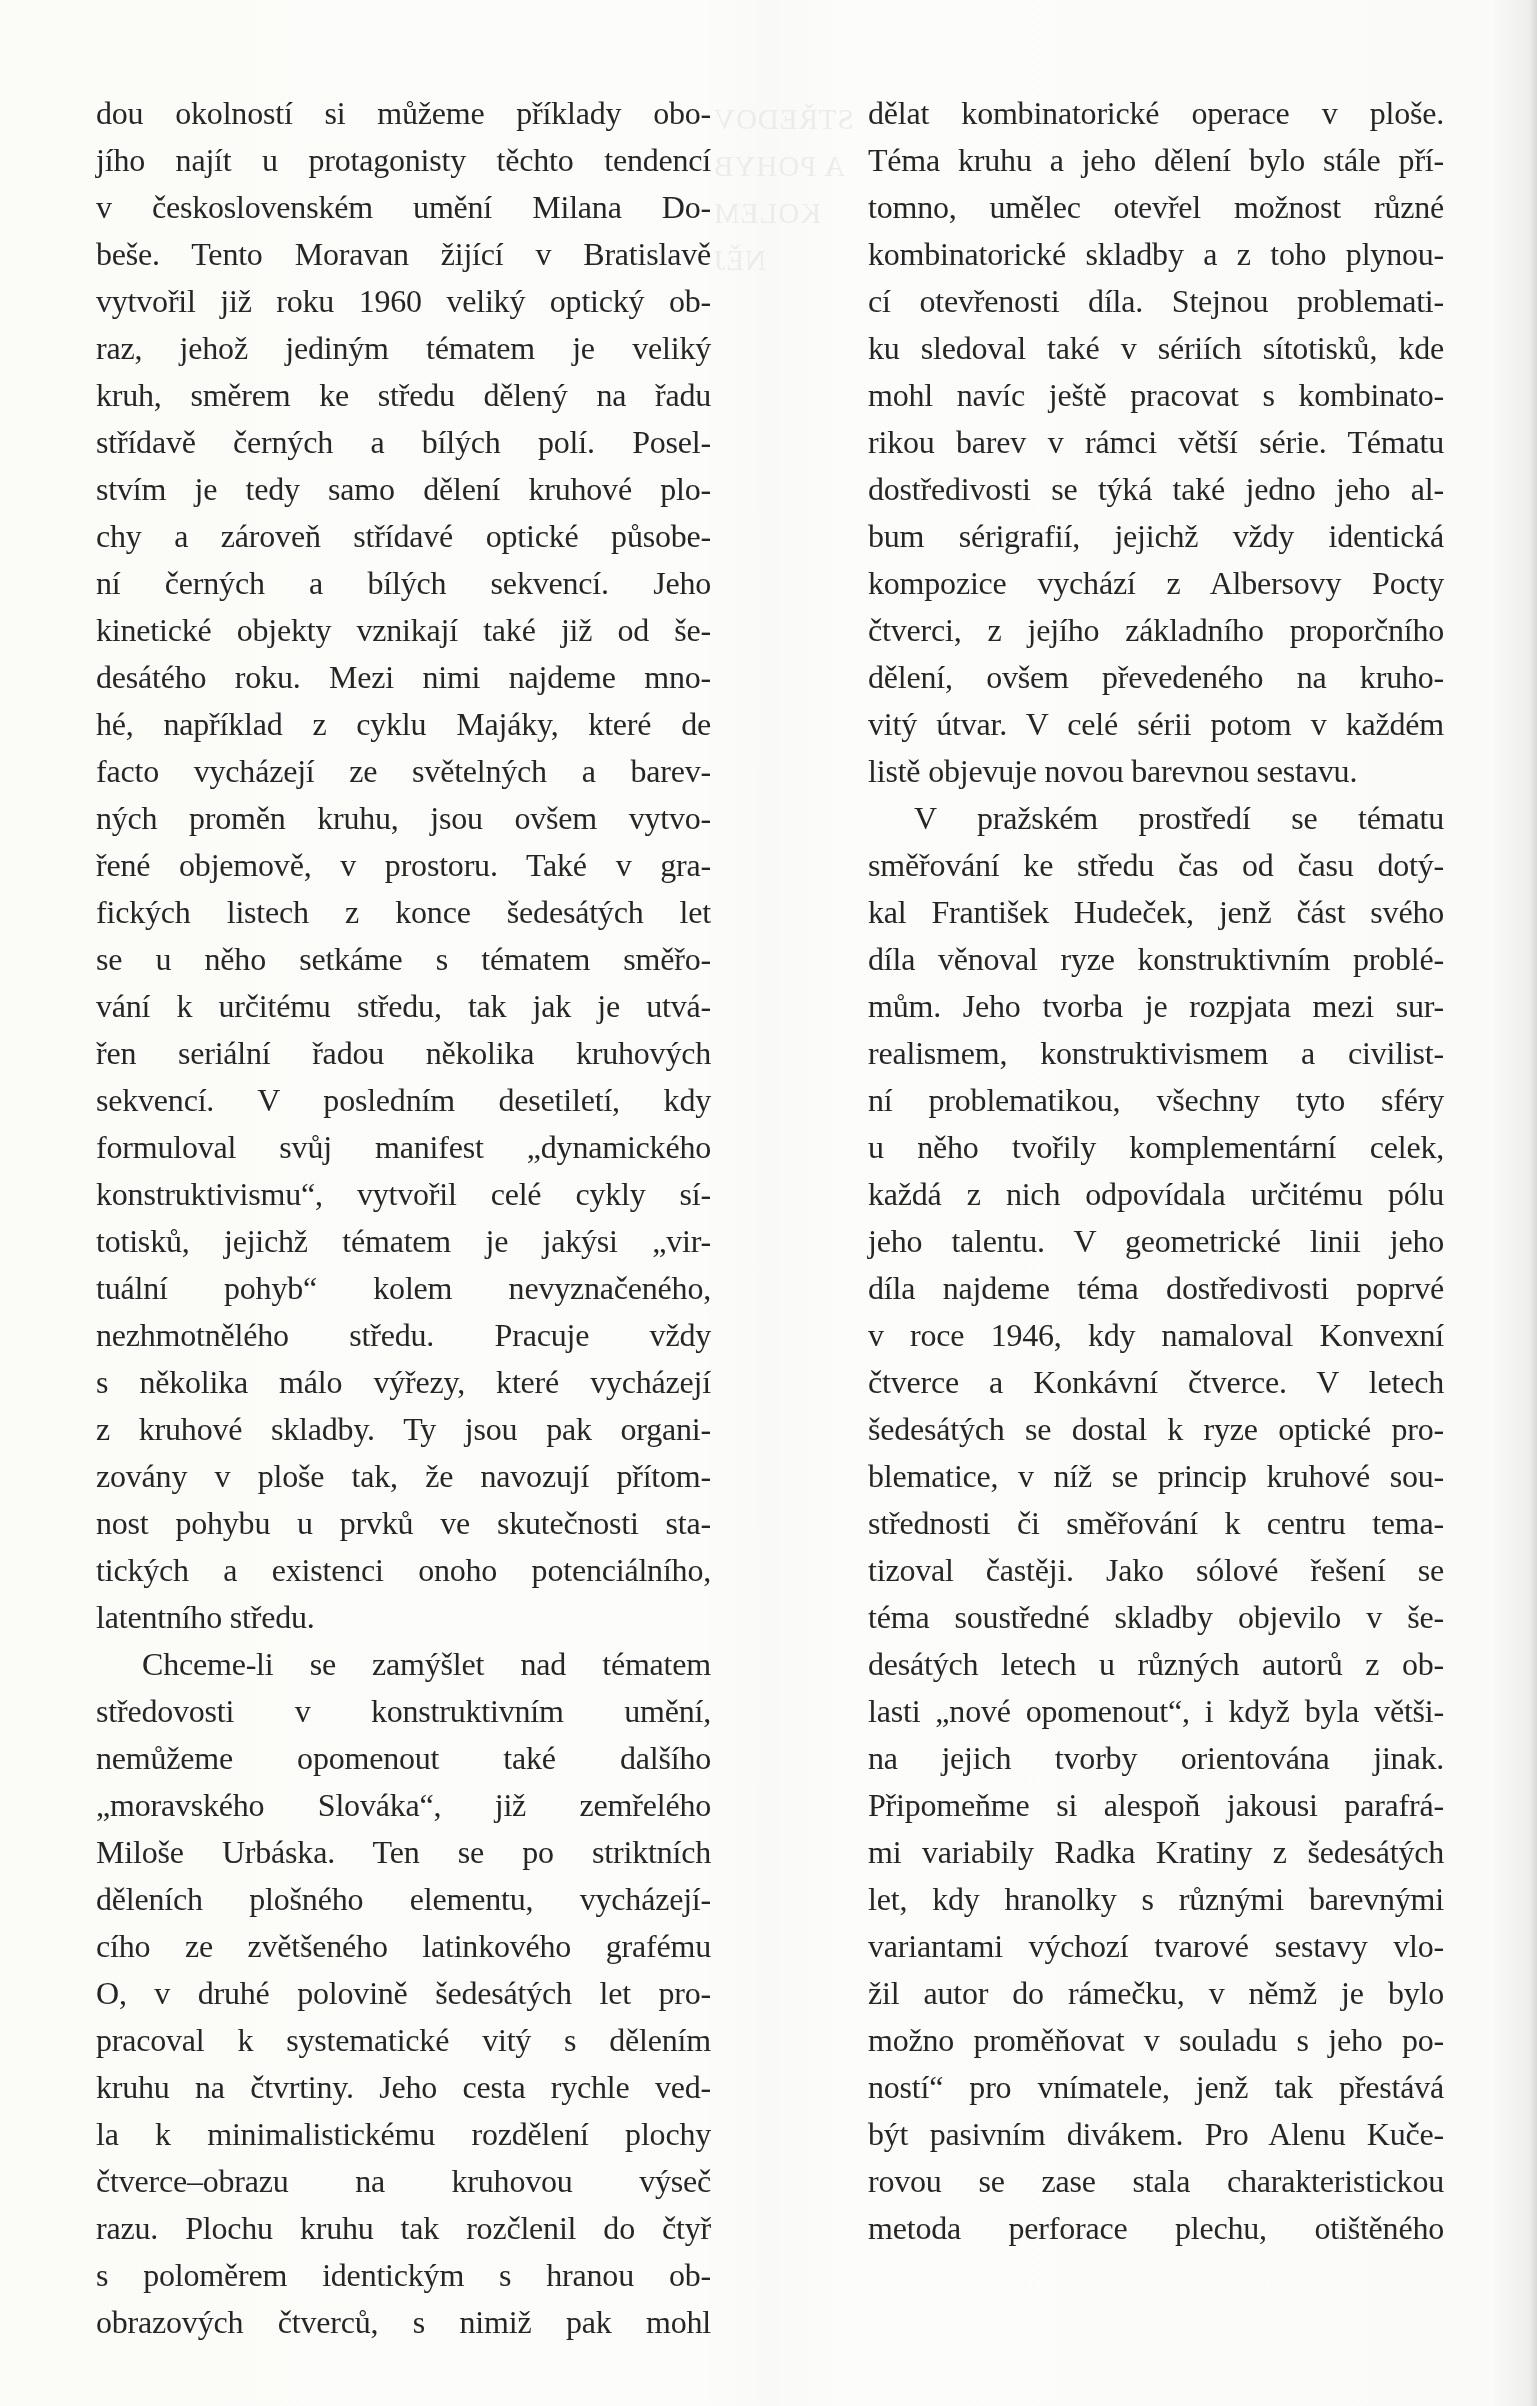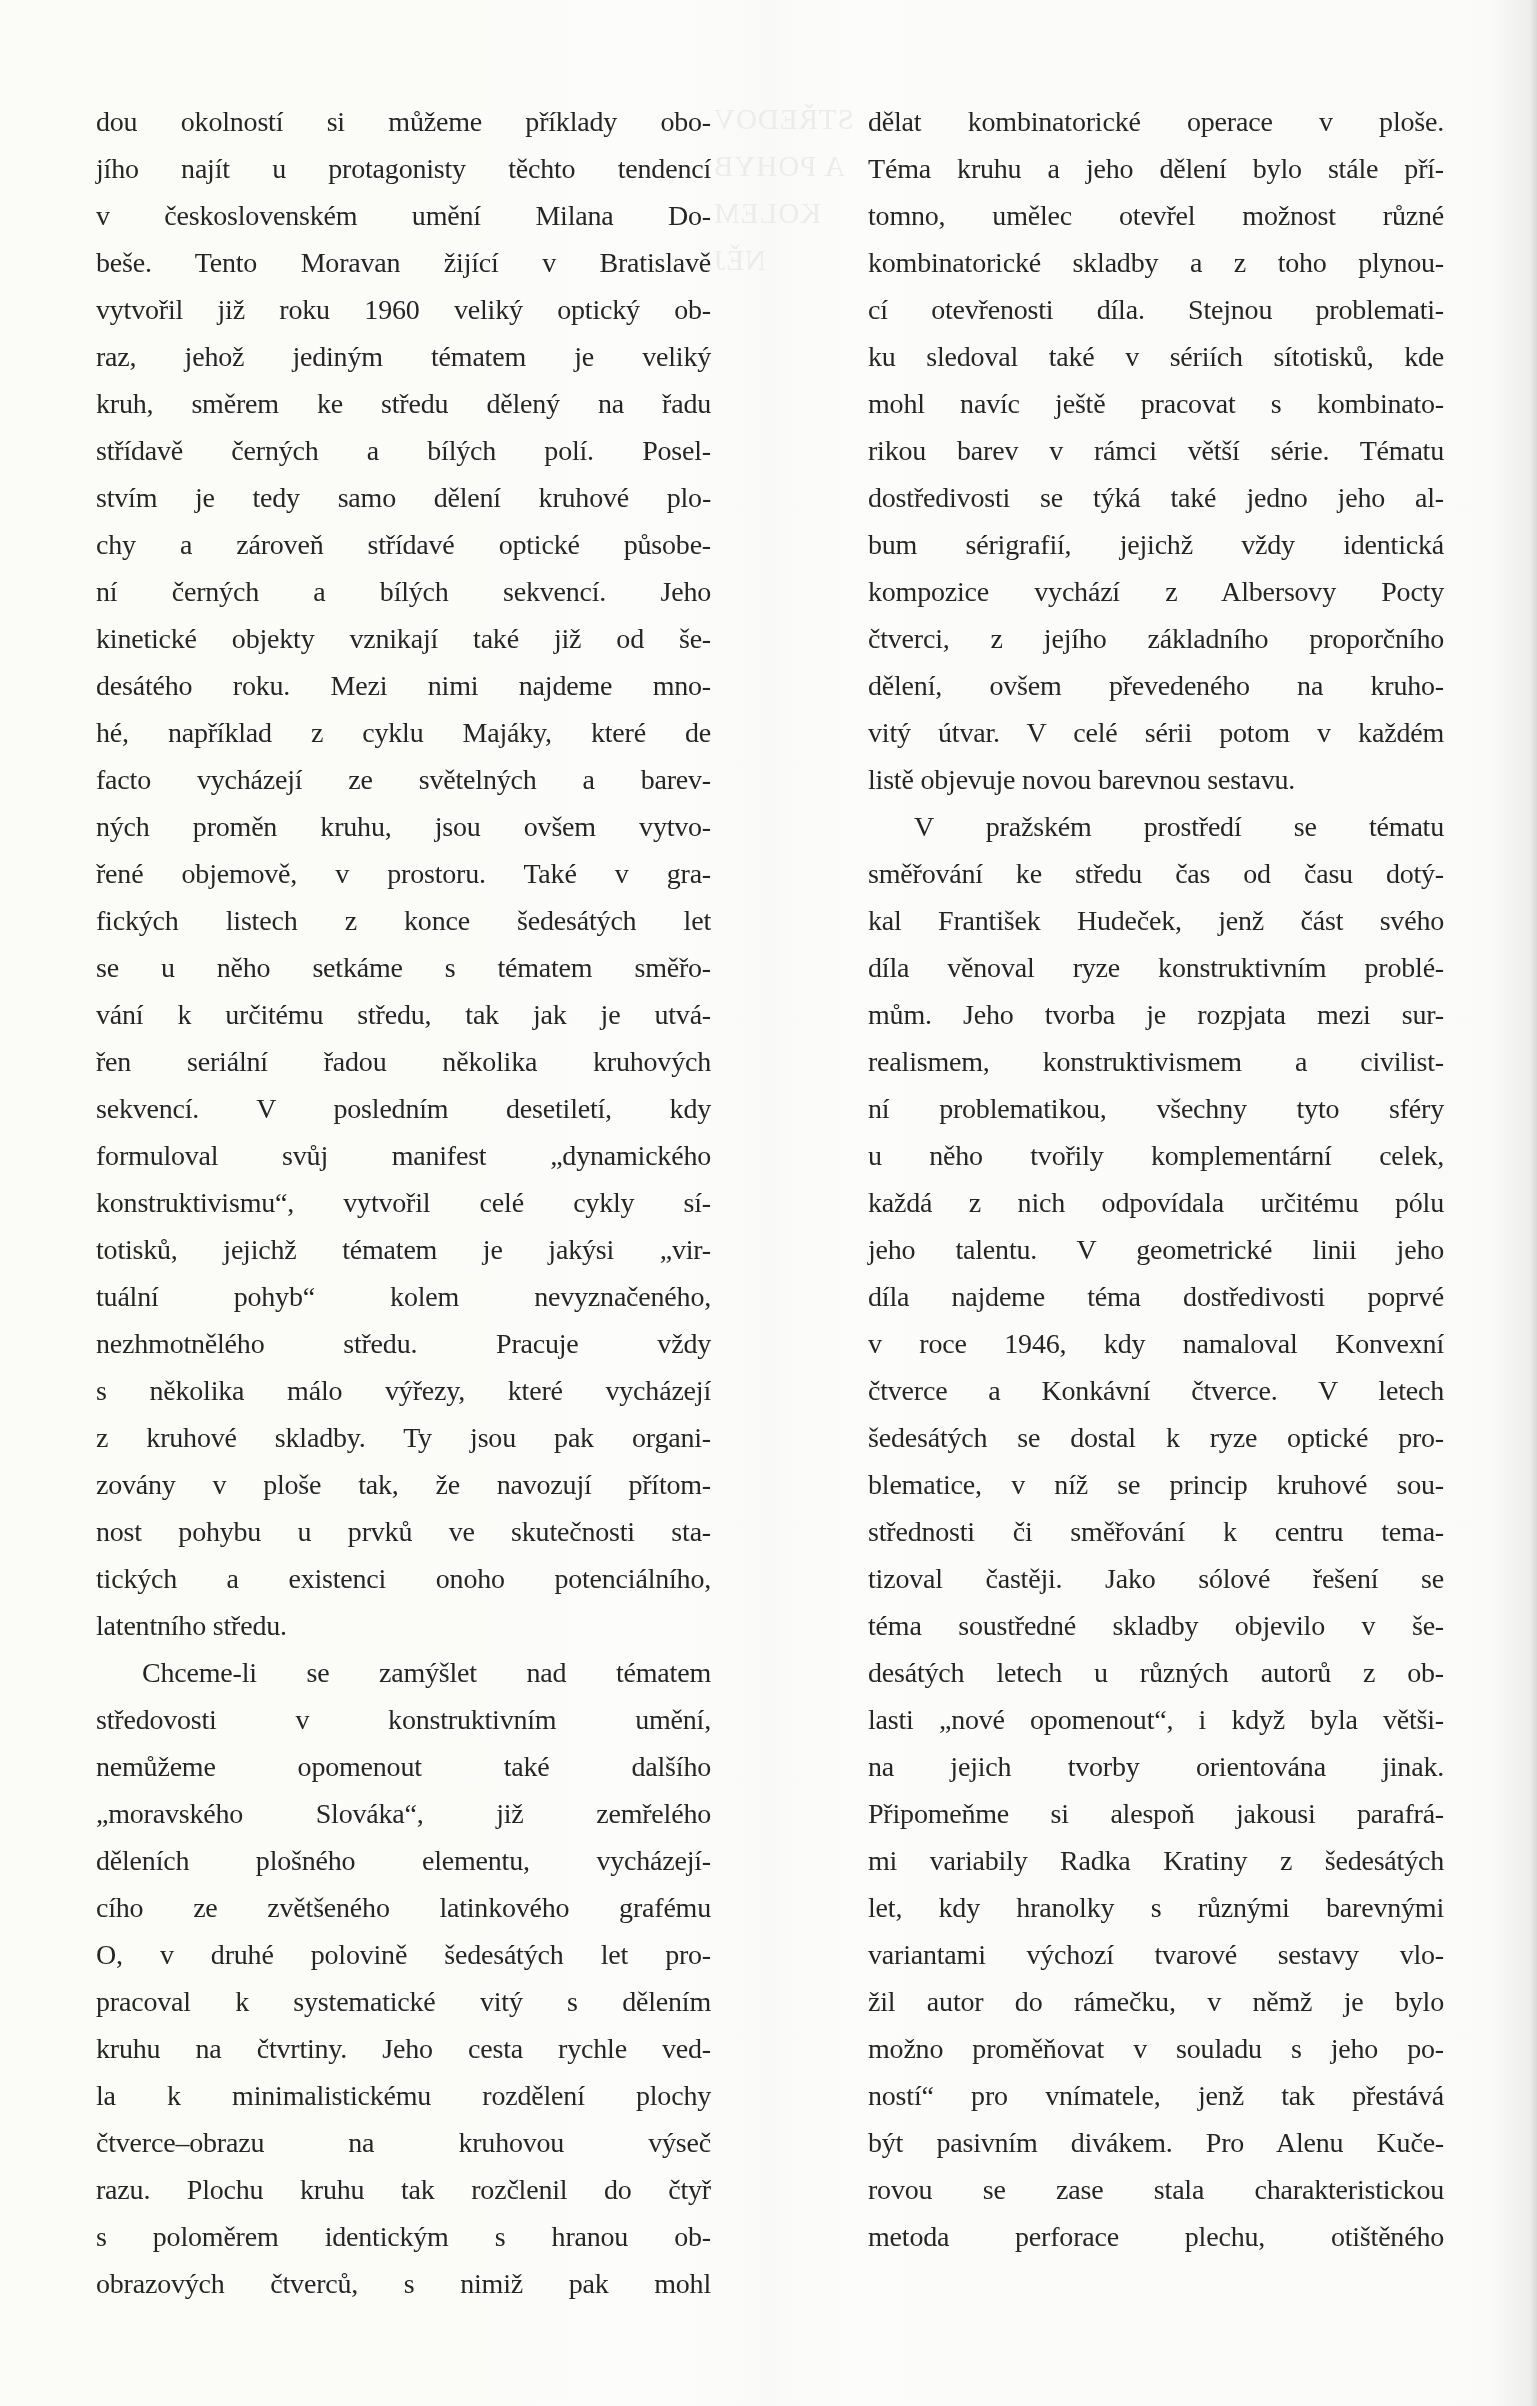--- a/index.html
+++ b/index.html
@@ -36,8 +36,8 @@
     }
     .col {
       position: absolute;
-      top: 98px;
-      font-size: 28px;
+      top: 90px;
+      font-size: 32px;
       line-height: 47px;
       letter-spacing: -0.2px;
     }

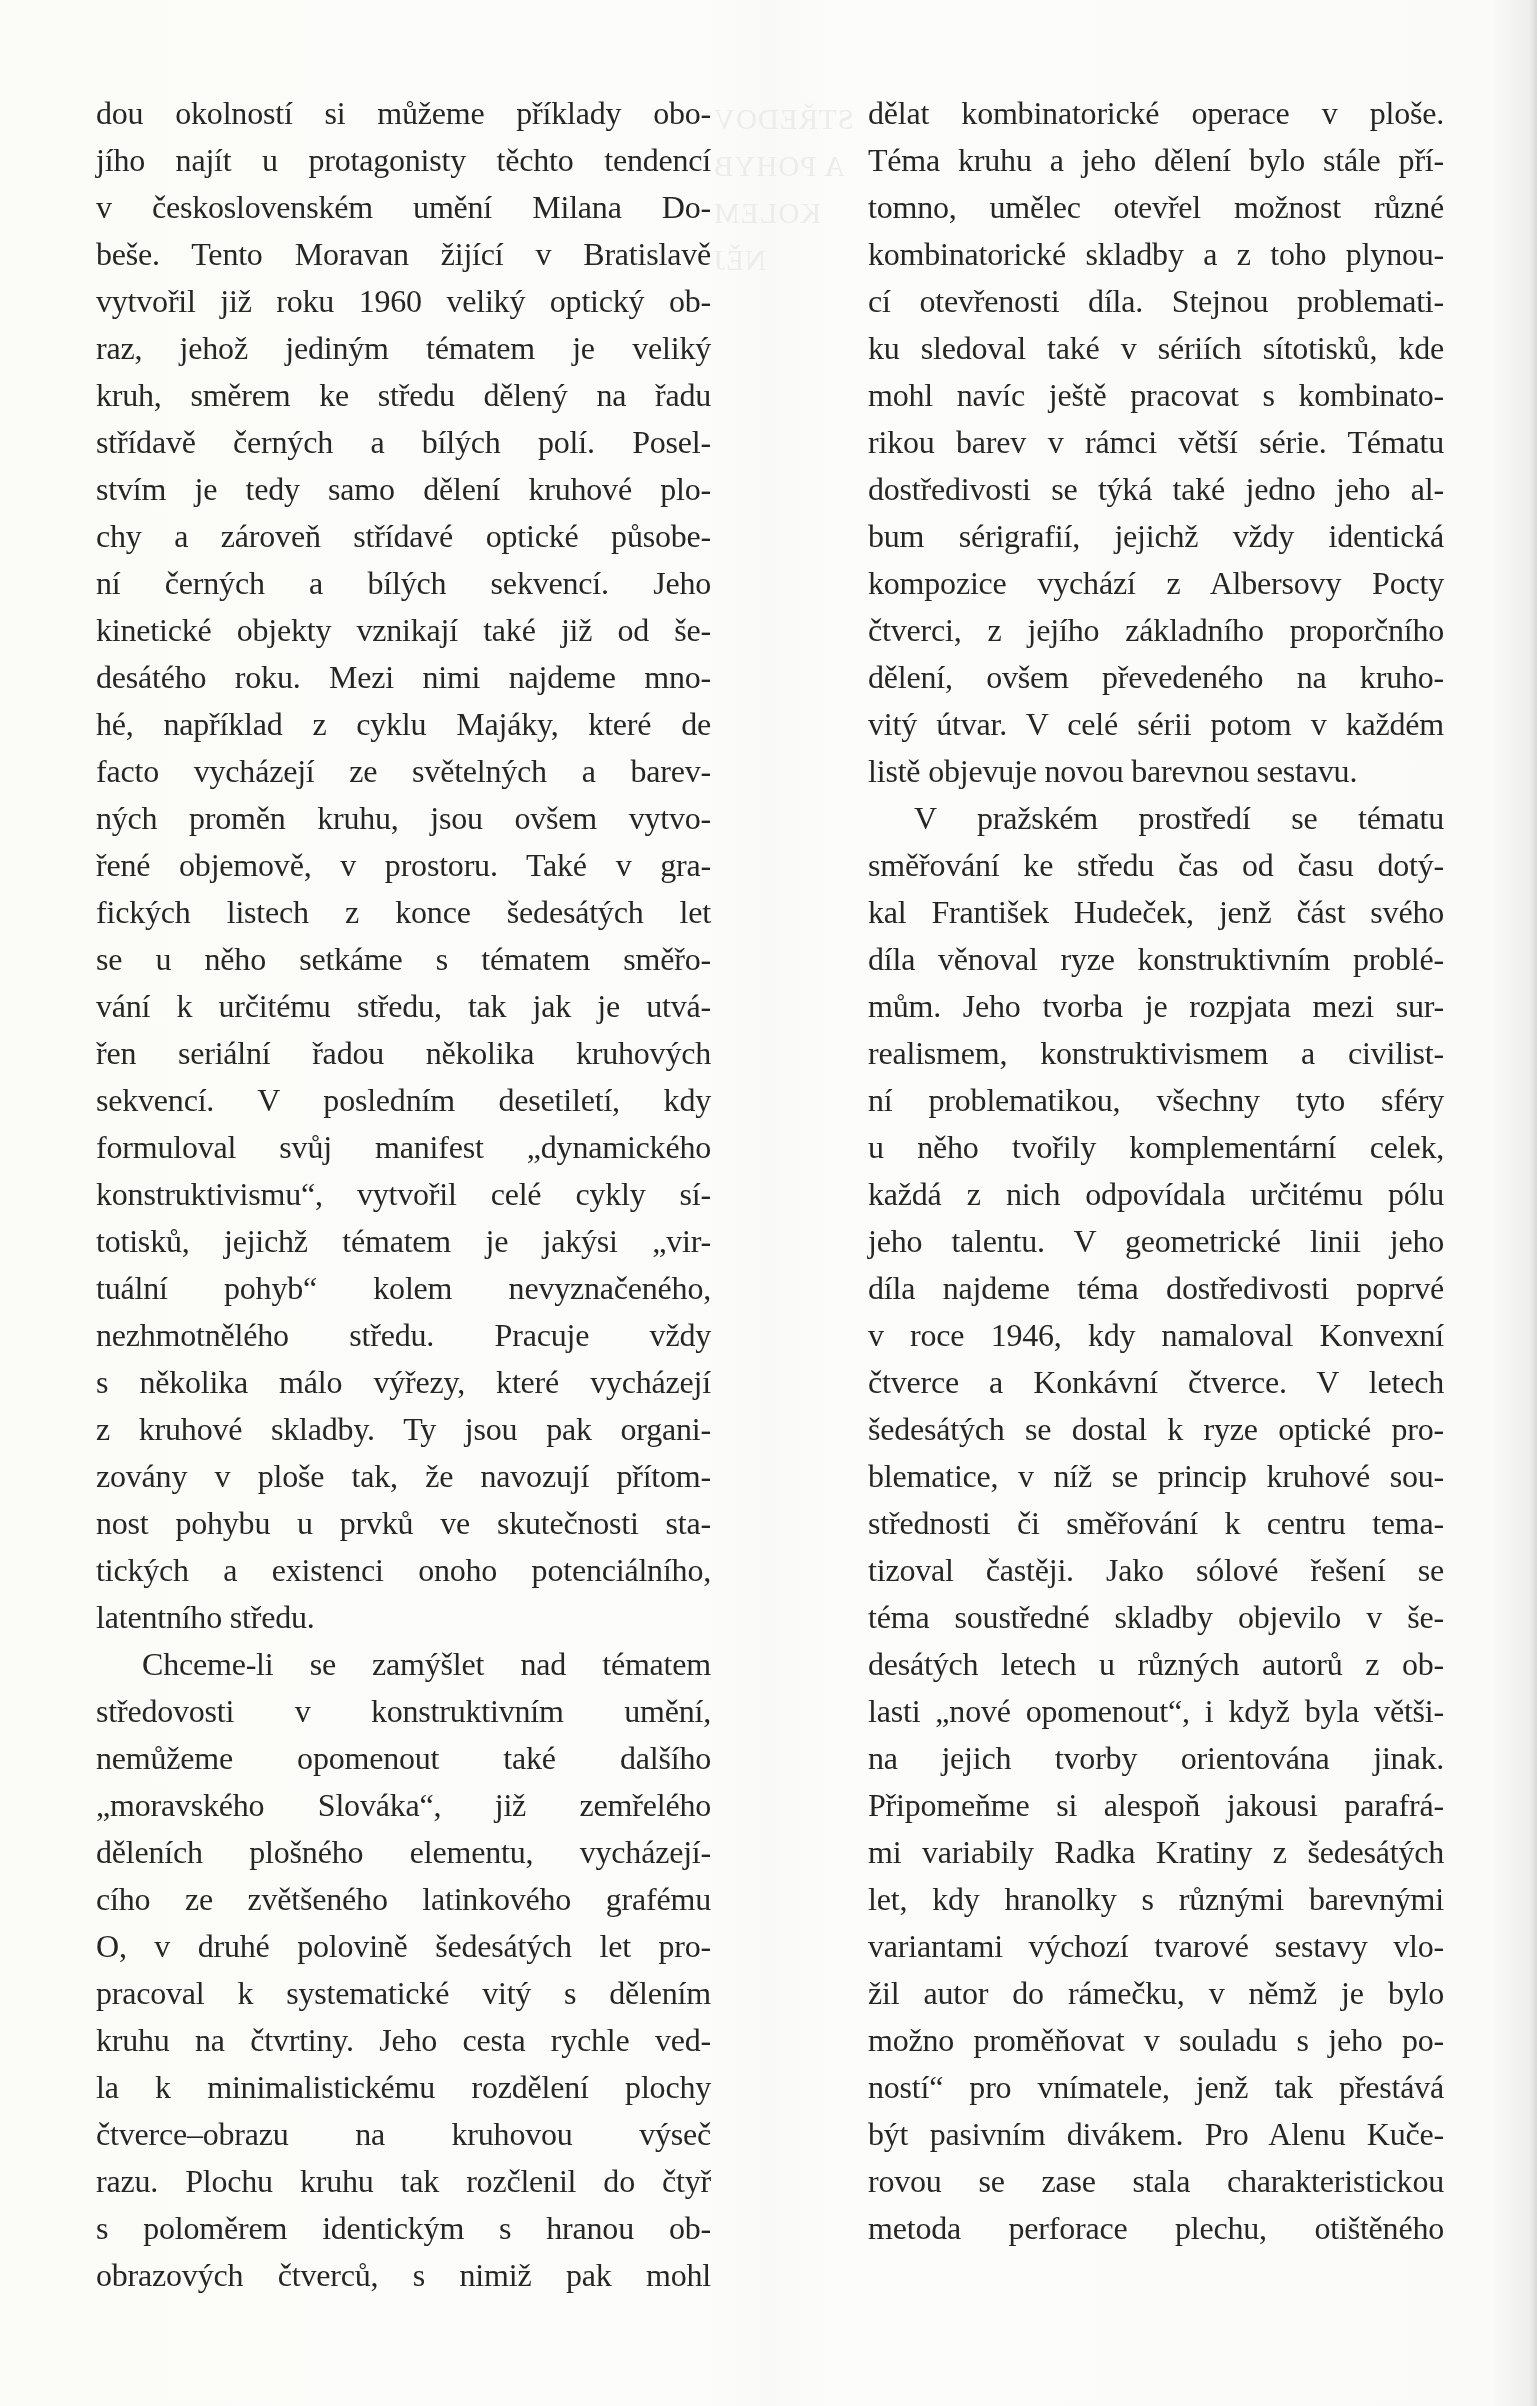--- a/index.html
+++ b/index.html
@@ -103,6 +103,7 @@
     <span class="line">středovosti v konstruktivním umění,</span>
     <span class="line">nemůžeme opomenout také dalšího</span>
     <span class="line">„moravského Slováka“, již zemřelého</span>
+    <span class="line">Miloše Urbáska. Ten se po striktních</span>
     <span class="line">děleních plošného elementu, vycházejí-</span>
     <span class="line">cího ze zvětšeného latinkového grafému</span>
     <span class="line">O, v druhé polovině šedesátých let pro-</span>

